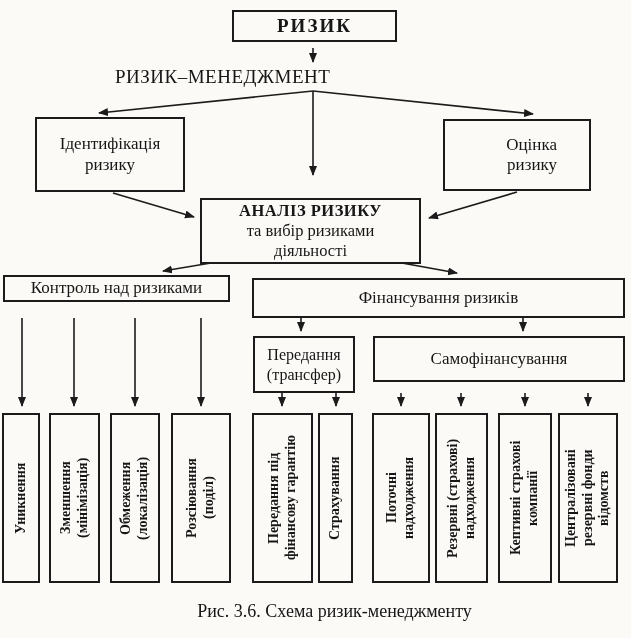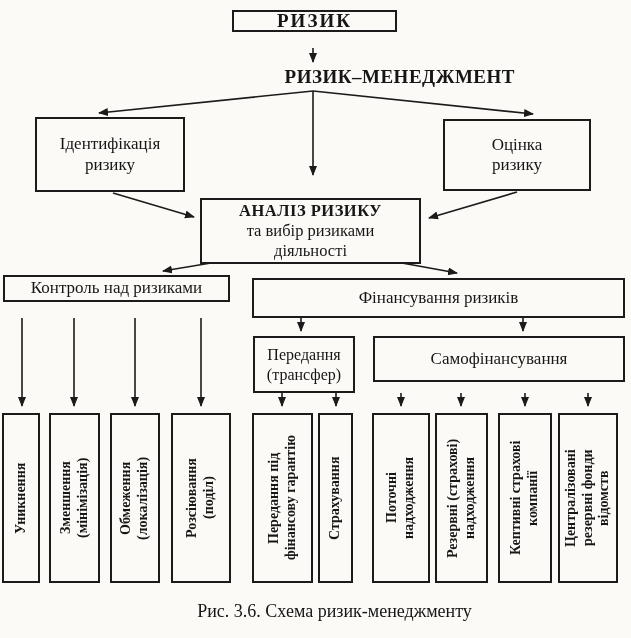--- a/index.html
+++ b/index.html
@@ -24,7 +24,7 @@
     box-sizing:border-box;
     line-height:1.2;
   }
-  .root-box{left:232px;top:10px;width:165px;height:22px;font-weight:bold;font-size:19px;letter-spacing:2px;}
+  .root-box{left:232px;top:10px;width:165px;height:32px;font-weight:bold;font-size:19px;letter-spacing:2px;}
   .mgmt-label{
     position:absolute;left:115px;top:66px;width:400px;height:24px;
     text-align:right;font-size:19px;font-weight:bold;letter-spacing:0.5px;z-index:2;

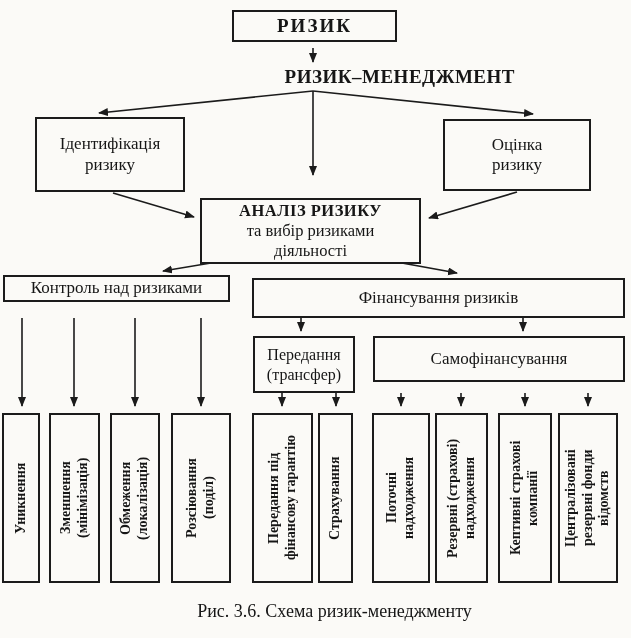--- a/index.html
+++ b/index.html
@@ -27,7 +27,7 @@
   .root-box{left:232px;top:10px;width:165px;height:32px;font-weight:bold;font-size:19px;letter-spacing:2px;}
   .mgmt-label{
     position:absolute;left:115px;top:66px;width:400px;height:24px;
-    text-align:right;font-size:19px;font-weight:bold;letter-spacing:0.5px;z-index:2;
+    text-align:left;font-size:19px;font-weight:normal;letter-spacing:0.5px;z-index:2;
   }
   .ident-box{left:35px;top:117px;width:150px;height:75px;font-size:17px;}
   .ident-box .inner{max-width:120px;}

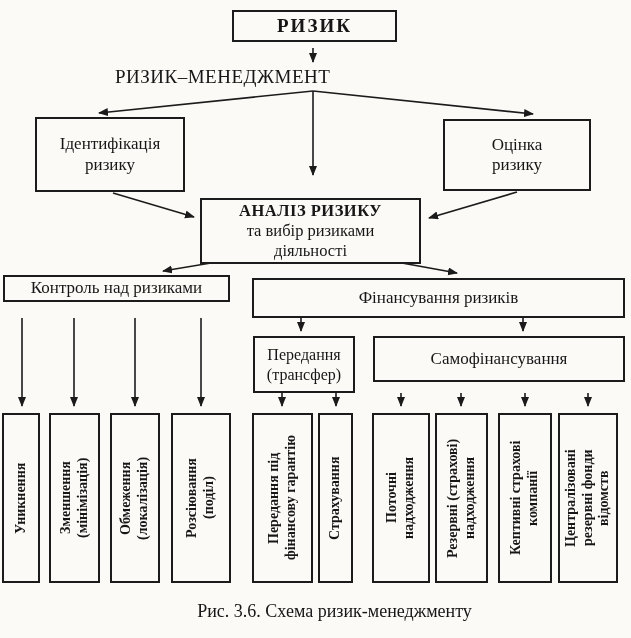--- a/index.html
+++ b/index.html
@@ -31,7 +31,7 @@
   }
   .ident-box{left:35px;top:117px;width:150px;height:75px;font-size:17px;}
   .ident-box .inner{max-width:120px;}
-  .assess-box{left:443px;top:119px;width:148px;height:72px;font-size:17px;}
+  .assess-box{left:443px;top:119px;width:148px;height:72px;font-size:17px;text-align:right;}
   .assess-box .inner{max-width:80px;}
   .analysis-box{left:200px;top:198px;width:221px;height:66px;font-size:16.5px;flex-direction:column;}
   .analysis-box .sub{max-width:170px;}

